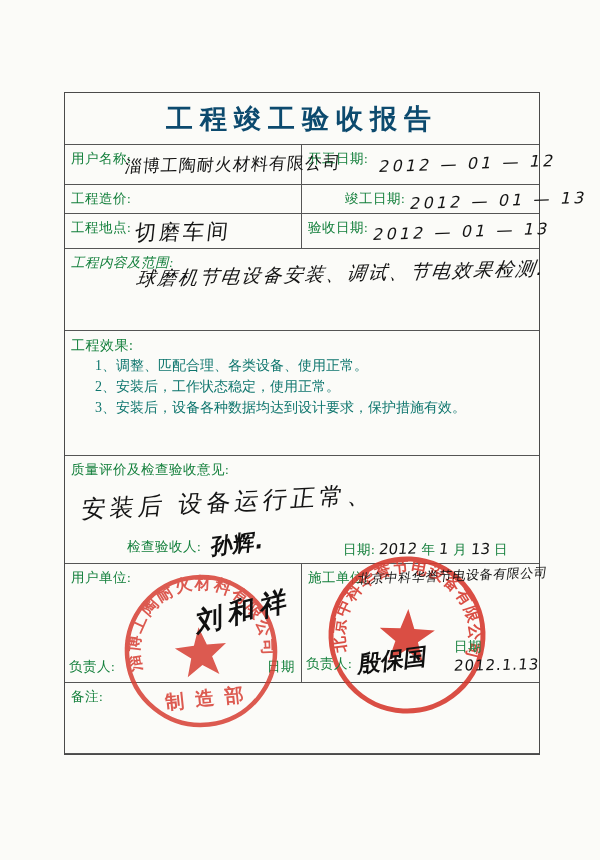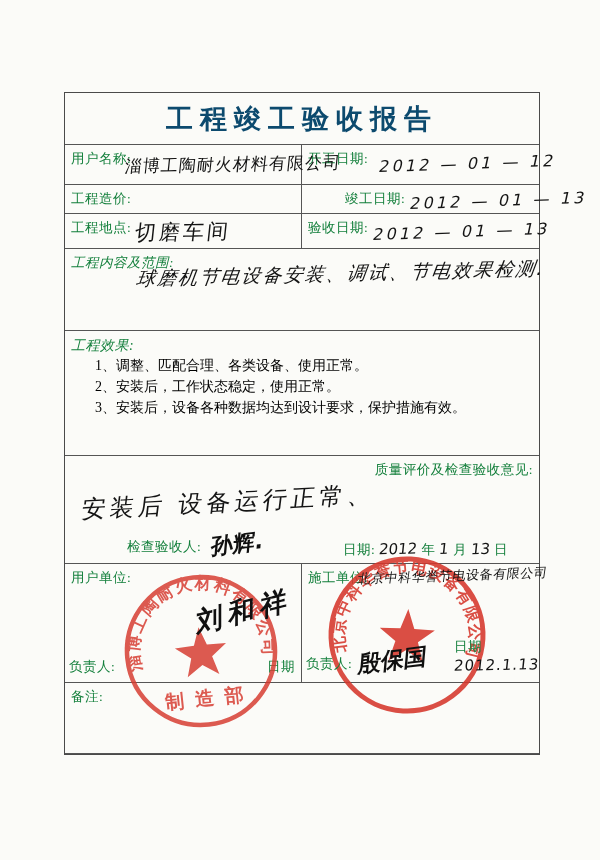--- a/index.html
+++ b/index.html
@@ -91,7 +91,7 @@
   </div>
 
   <div class="row" style="height:125px;padding:6px 6px 0 6px;box-sizing:border-box;">
-    <div class="lbl" style="font-size:14px;font-style:italic;">工程效果:</div>
+    <div class="lbl" style="font-size:14px;">工程效果:</div>
     <div class="list-line">1、调整、匹配合理、各类设备、使用正常。</div>
     <div class="list-line">2、安装后，工作状态稳定，使用正常。</div>
     <div class="list-line">3、安装后，设备各种数据均达到设计要求，保护措施有效。</div>

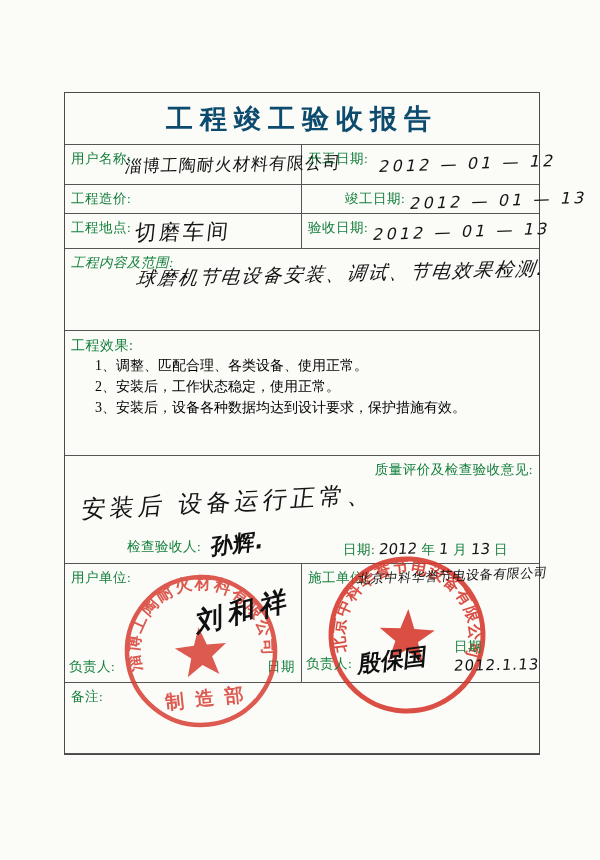--- a/index.html
+++ b/index.html
@@ -35,7 +35,7 @@
     display:inline-block;white-space:nowrap;
     transform:rotate(-7deg) skewX(-12deg);
   }
-  .list-line{font-size:14px;line-height:21px;color:#000000;padding-left:24px;white-space:nowrap;}
+  .list-line{font-size:14px;line-height:21px;color:#0f766e;padding-left:24px;white-space:nowrap;}
   .stamp{position:absolute;pointer-events:none;}
   .abs{position:absolute;}
   .z2{z-index:2;}

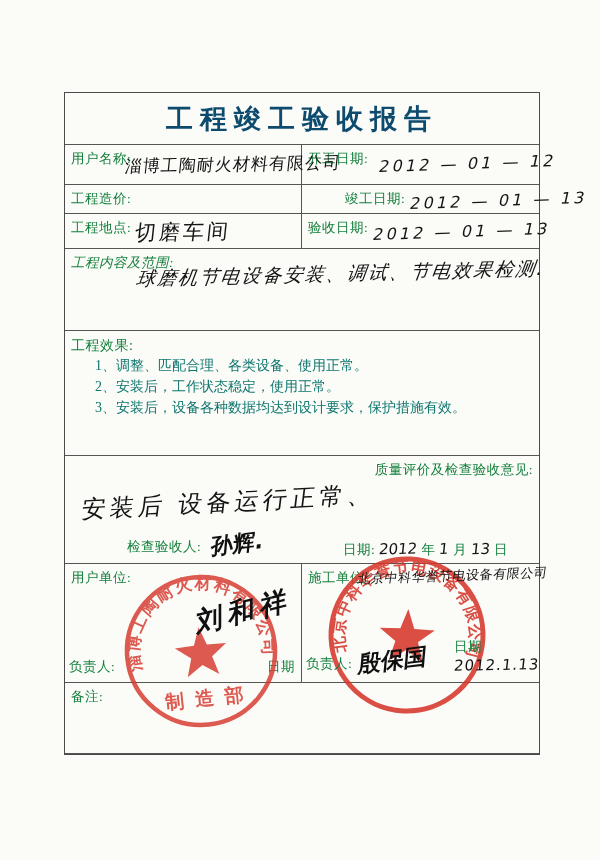--- a/index.html
+++ b/index.html
@@ -98,7 +98,7 @@
   </div>
 
   <div class="row" style="height:108px;">
-    <div class="cell" style="height:100%;text-align:right;">
+    <div class="cell" style="height:100%;">
       <span class="lbl">质量评价及检查验收意见:</span>
       <span class="hw z2" style="font-size:24px;position:absolute;left:18px;top:30px;letter-spacing:4px;transform:skewX(-10deg) rotate(-3deg);">安装后 设备运行正常、</span>
       <div class="abs" style="left:62px;bottom:4px;">

